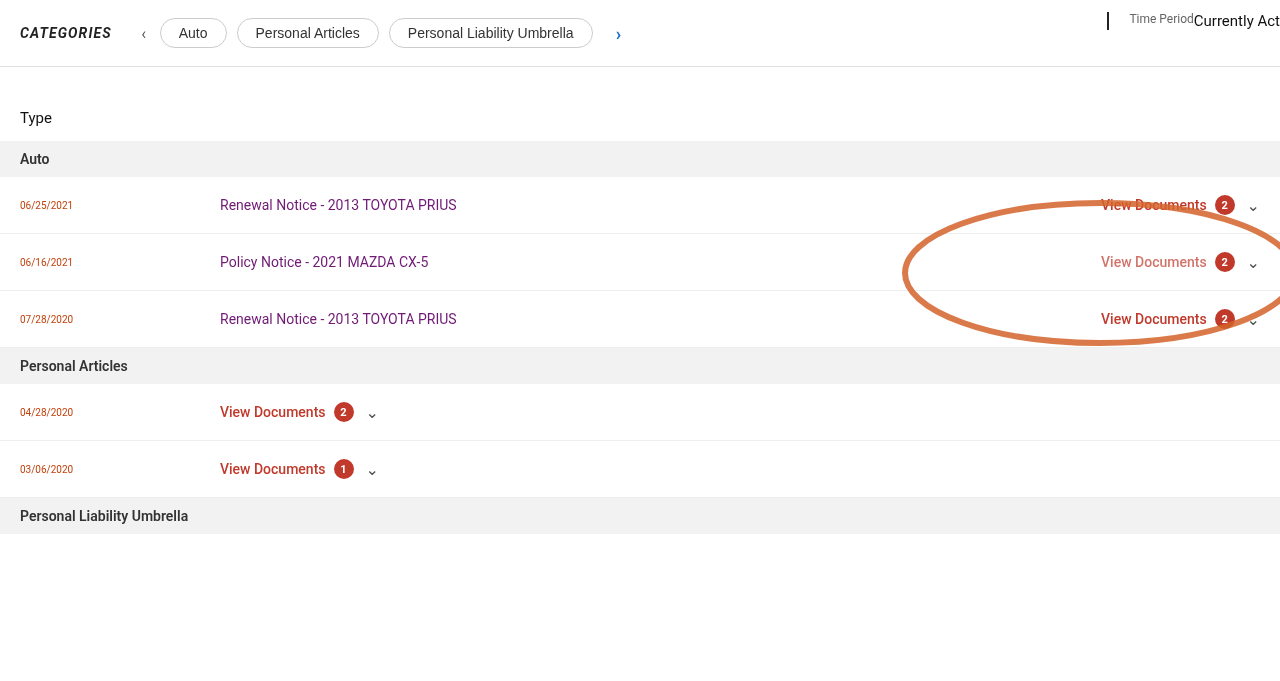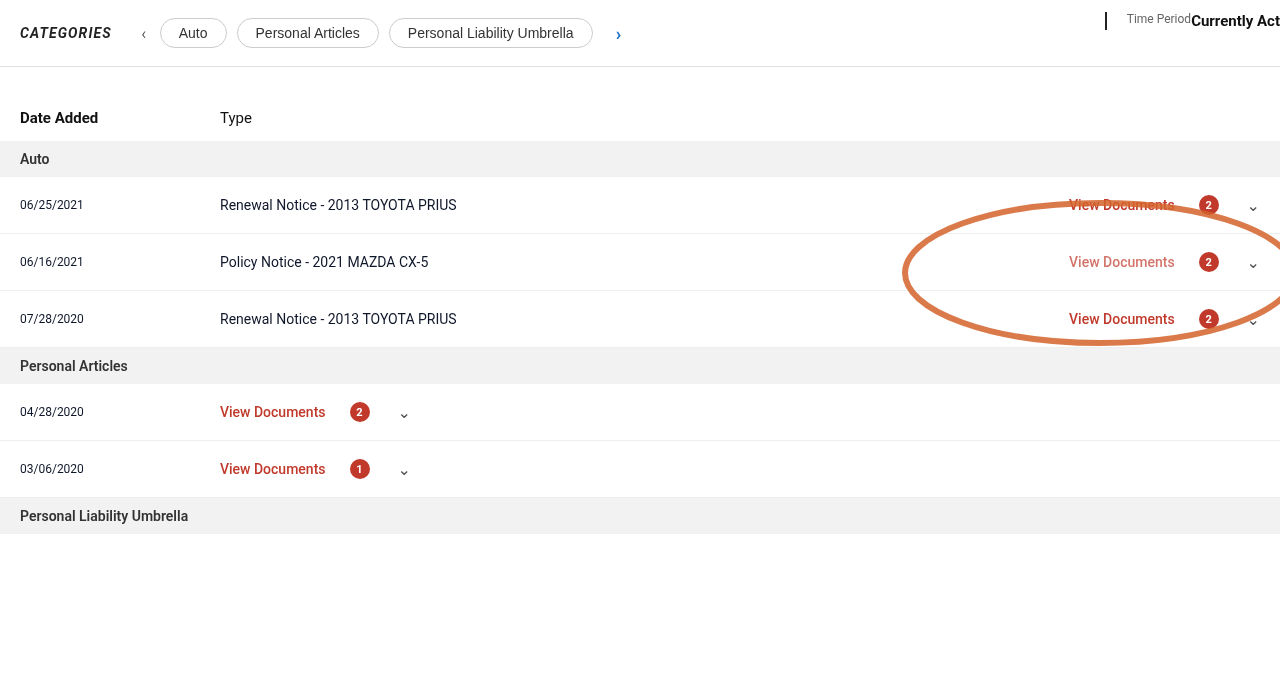--- a/index.html
+++ b/index.html
@@ -89,7 +89,7 @@
 
     .time-period-value {
       font-size: 15px;
-      font-weight: 700;
+      font-weight: 400;
       color: #111;
     }
 

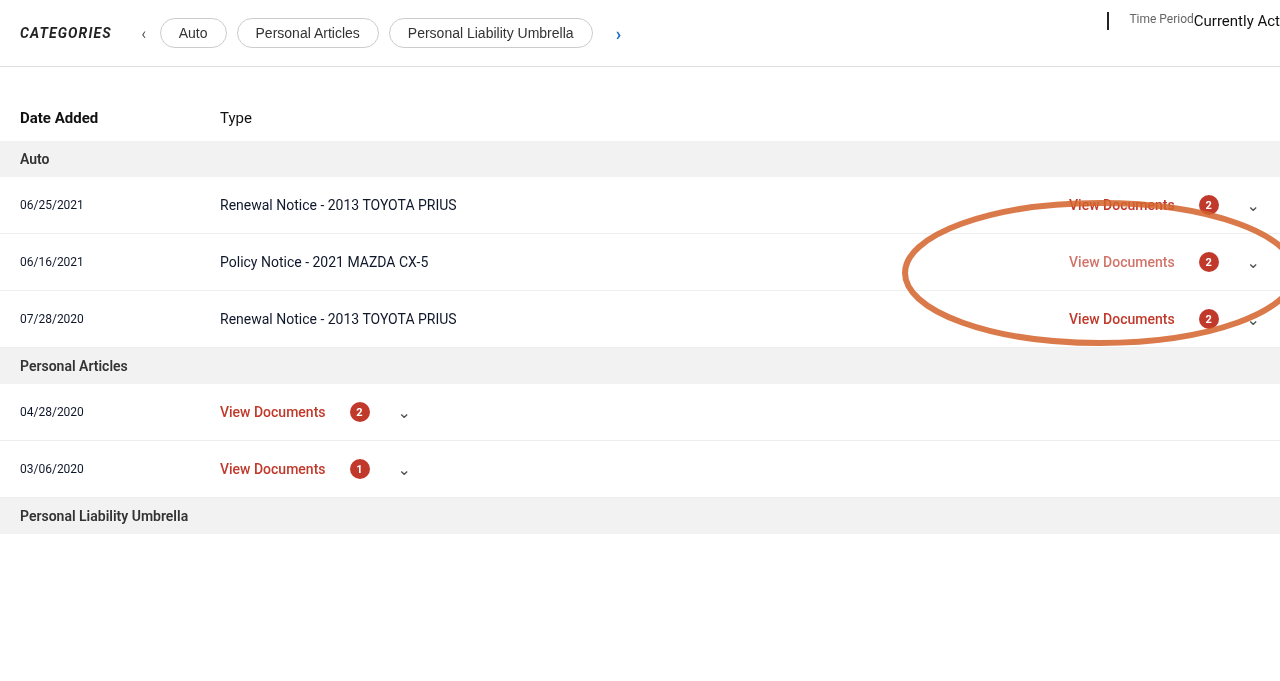--- a/index.html
+++ b/index.html
@@ -230,7 +230,6 @@
   <div style="height: 20px; background:#fff;"></div>
 
   <div class="column-headers">
-    <div class="col-date">Date Added</div>
     <div class="col-type">Type</div>
   </div>
 

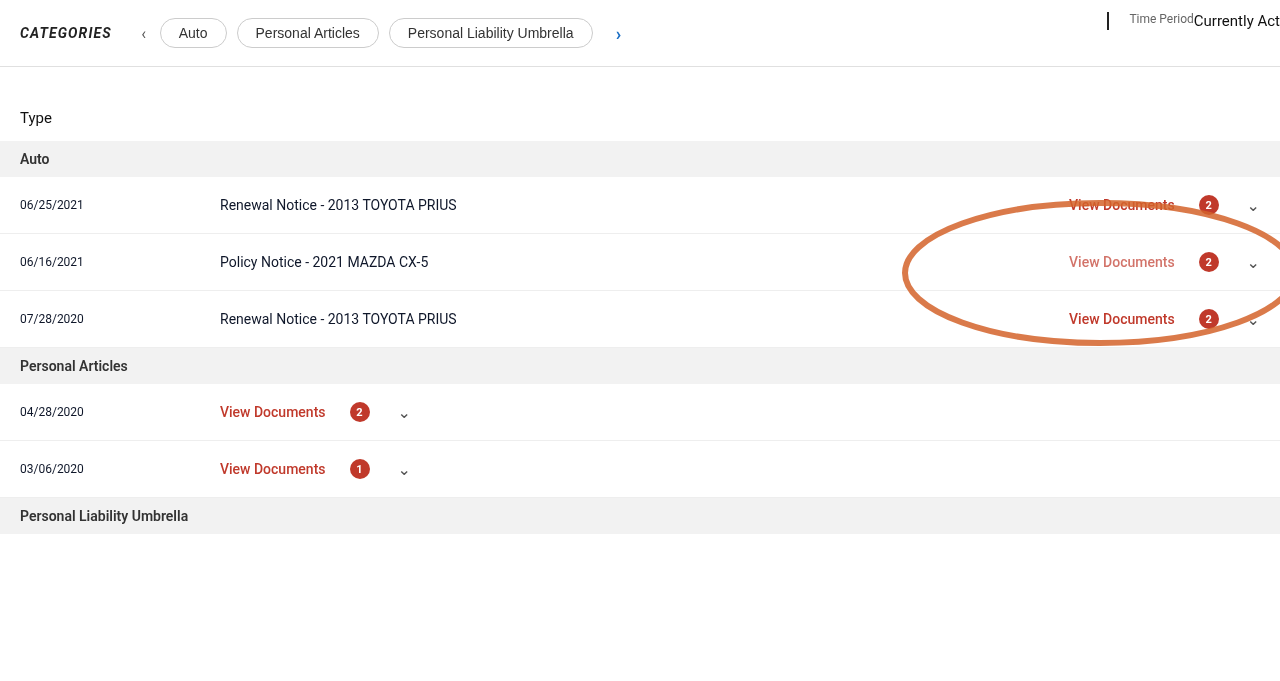--- a/index.html
+++ b/index.html
@@ -139,8 +139,8 @@
 
     .row-date {
       width: 200px;
-      font-size: 12px;
-      color: #0f172a;
+      font-size: 10px;
+      color: #c2410c;
     }
 
     .row-type {

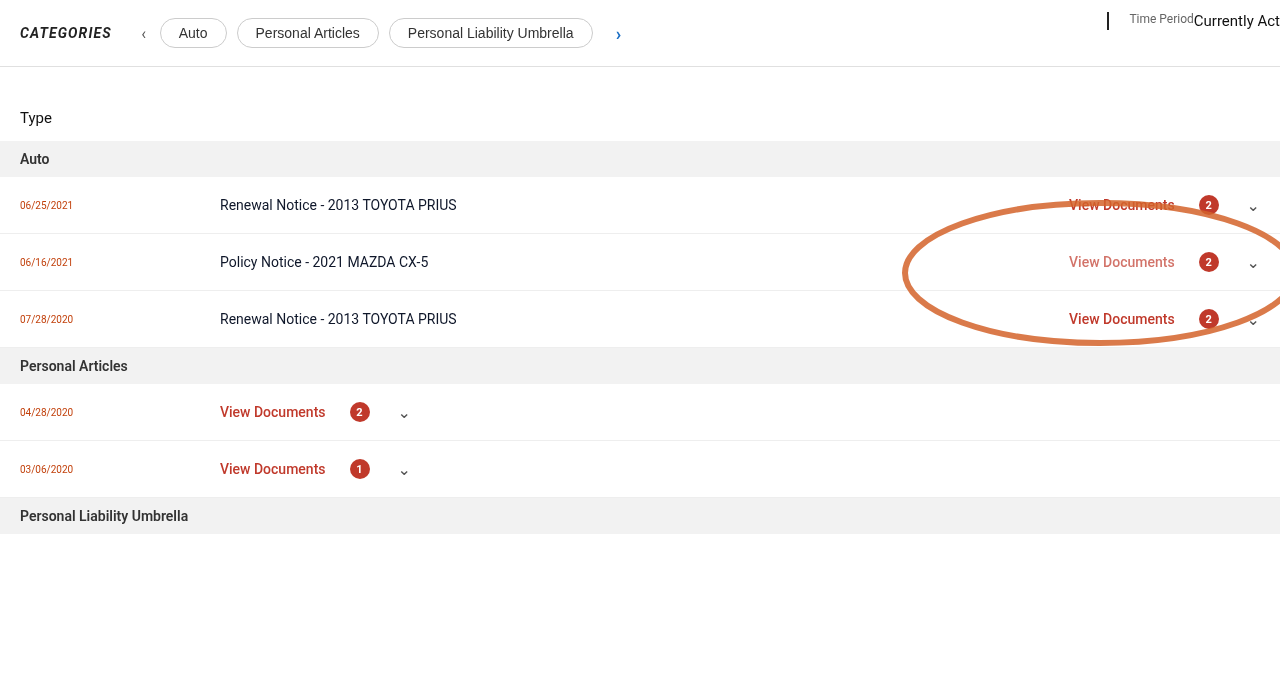--- a/index.html
+++ b/index.html
@@ -146,7 +146,7 @@
     .row-type {
       flex: 1;
       font-size: 14px;
-      color: #0f172a;
+      color: #701a75;
     }
 
     .row-action {

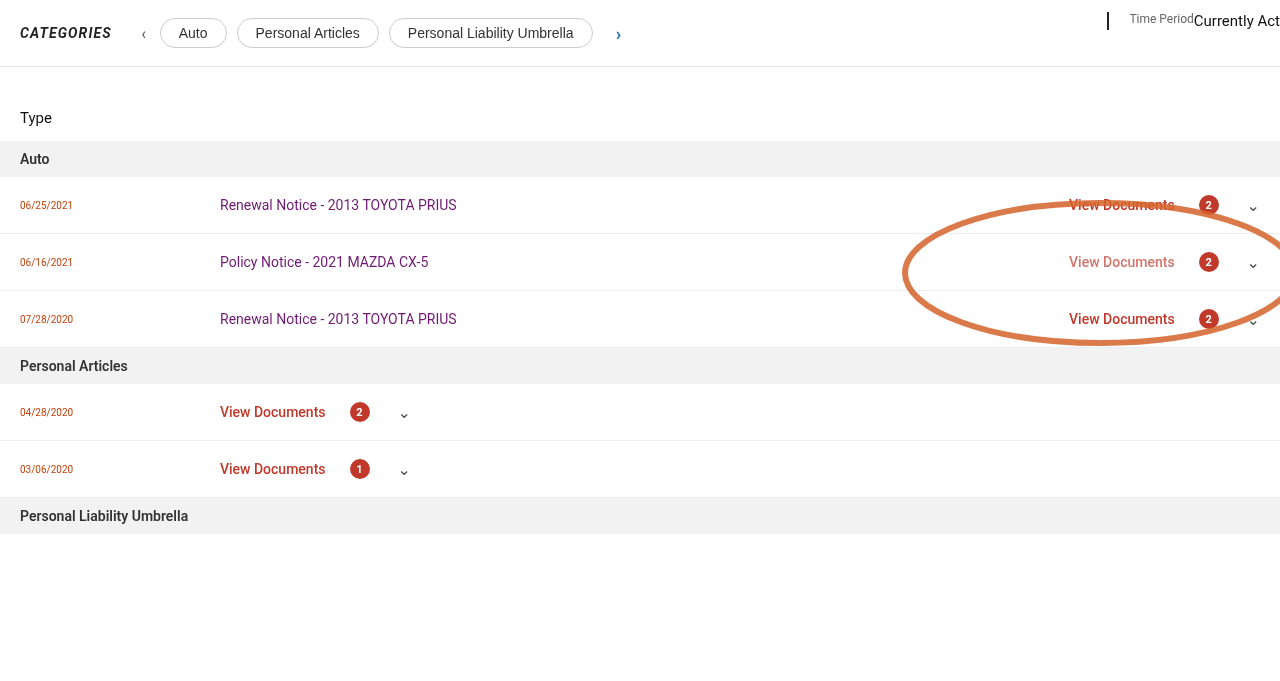--- a/index.html
+++ b/index.html
@@ -152,7 +152,7 @@
     .row-action {
       display: flex;
       align-items: center;
-      gap: 24px;
+      gap: 8px;
       text-align: right;
     }
 

